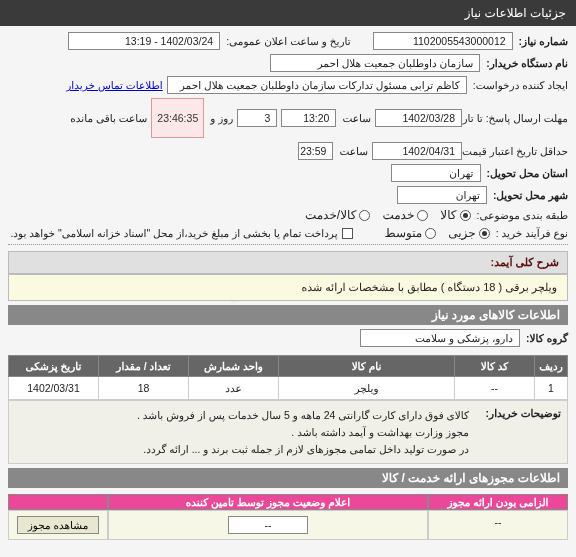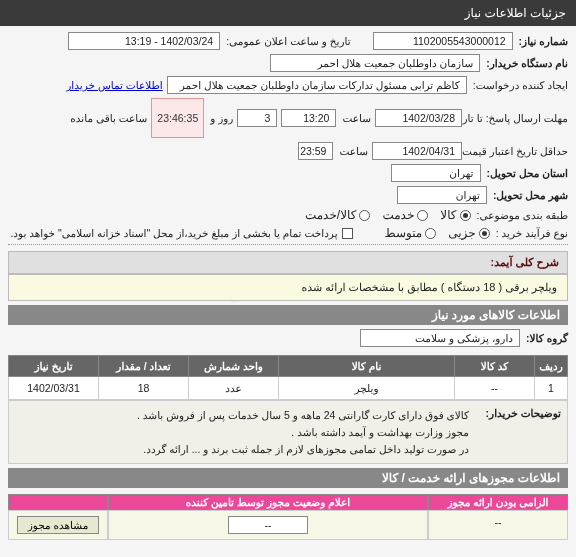--- a/index.html
+++ b/index.html
@@ -305,7 +305,7 @@
         <th>نام کالا</th>
         <th style="width:90px">واحد شمارش</th>
         <th style="width:90px">تعداد / مقدار</th>
-        <th style="width:90px">تاریخ نیاز</th>
+        <th style="width:90px">تاریخ پزشکی</th>
       </tr>
     </thead>
     <tbody id="goods-body">

